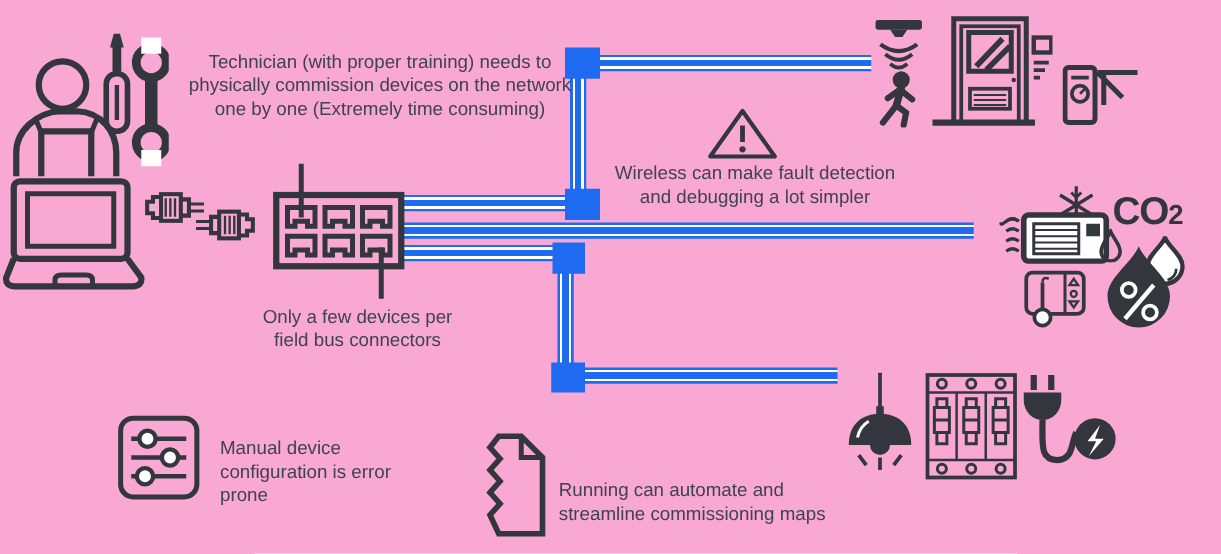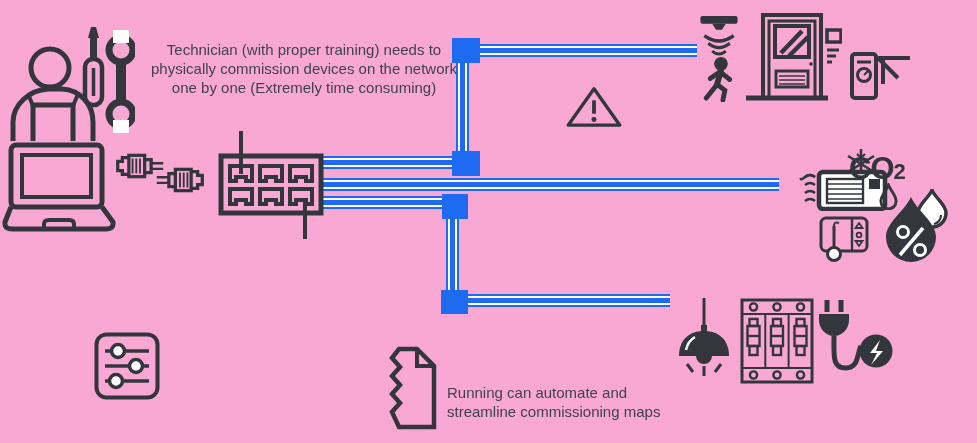--- a/index.html
+++ b/index.html
@@ -133,6 +133,8 @@
     </svg>
   </div>
 
+  <div class="note center" style="left:488px;top:129px;width:232px;">Wireless can make fault detection
+and debugging a lot simpler</div>
 
 
   <div class="icon" style="left:697px;top:14px;width:44px;height:88px;">

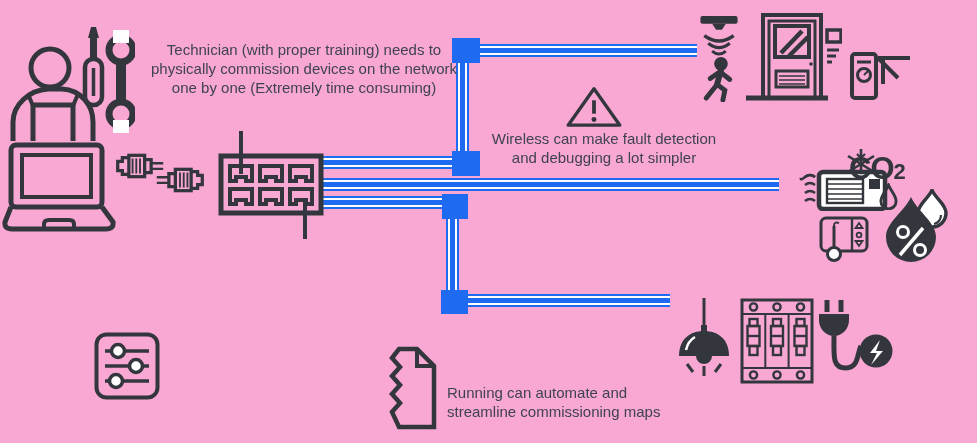--- a/index.html
+++ b/index.html
@@ -36,7 +36,7 @@
   }
   .junction{position:absolute;background:var(--wire);}
   .co2{
-    position:absolute;left:849px;top:151px;color:var(--icon);
+    position:absolute;left:890px;top:151px;color:var(--icon);
     font-weight:bold;font-size:31px;letter-spacing:-1px;text-align:right;
   }
   .co2 .sub{font-size:22px;}

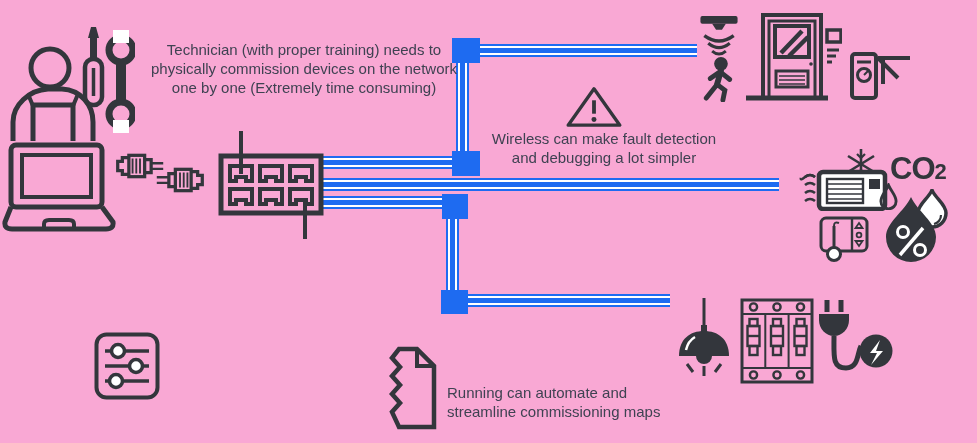--- a/index.html
+++ b/index.html
@@ -124,6 +124,8 @@
     </svg>
   </div>
 
+  <div class="note center" style="left:196px;top:244px;width:180px;">Only a few devices per
+field bus connectors</div>
 
   <div class="icon" style="left:565px;top:85px;width:58px;height:44px;">
     <svg viewBox="0 0 60 46" fill="none" stroke="currentColor">

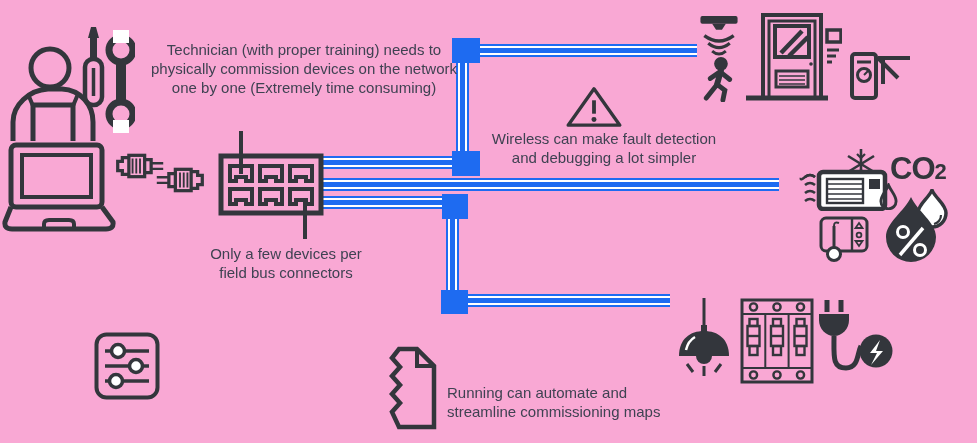--- a/index.html
+++ b/index.html
@@ -296,6 +296,9 @@
     </svg>
   </div>
 
+  <div class="note" style="left:176px;top:349px;width:170px;">Manual device
+configuration is error
+prone</div>
 
   <div class="icon" style="left:383px;top:346px;width:58px;height:84px;">
     <svg viewBox="0 0 58 84" fill="none" stroke="currentColor">

